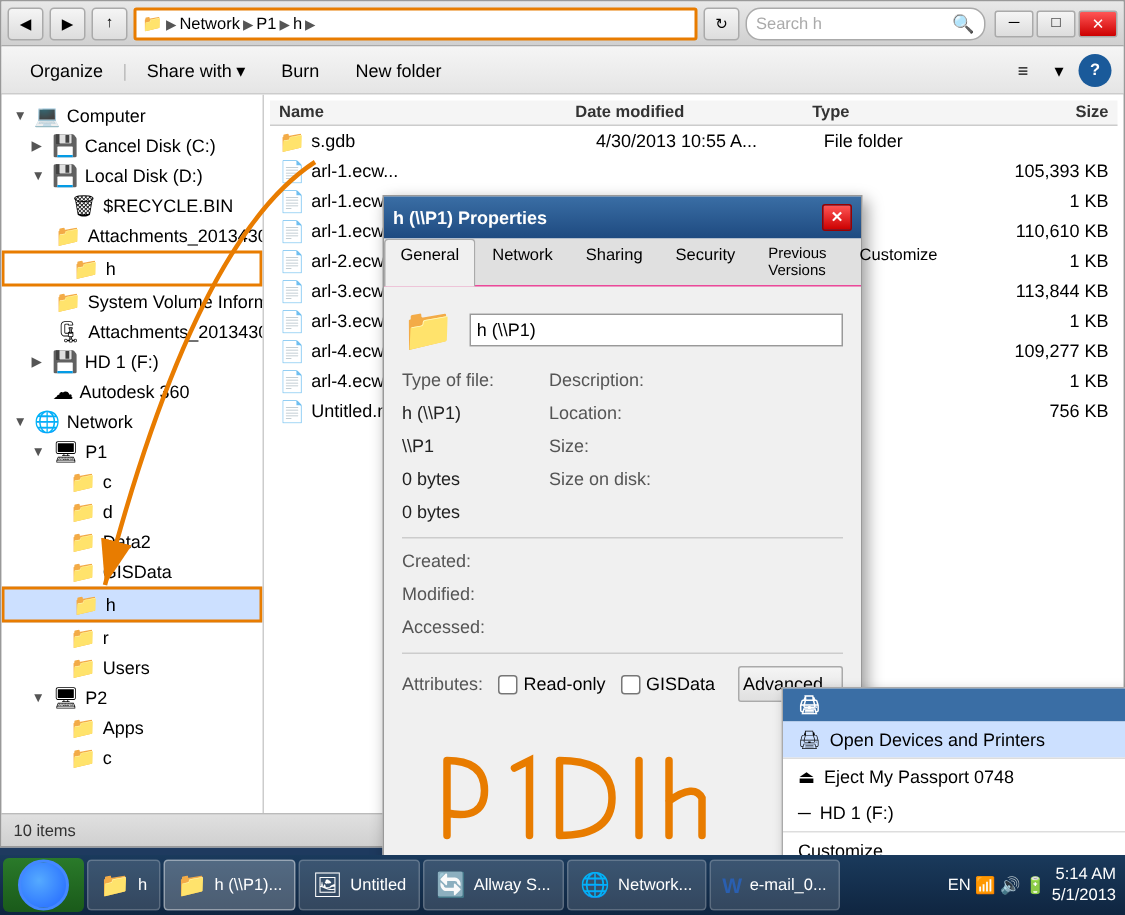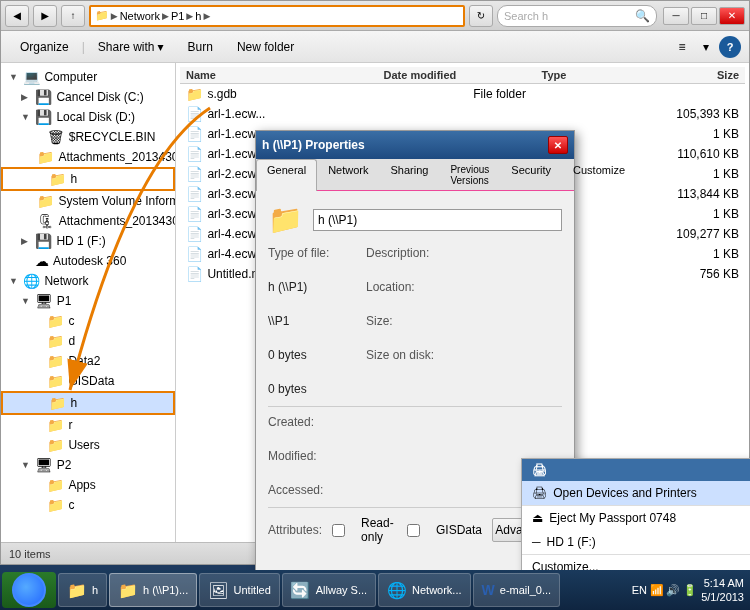--- a/index.html
+++ b/index.html
@@ -602,6 +602,7 @@
       <div class="file-row">
         <span class="file-icon">📁</span>
         <div class="col-name">s.gdb</div>
+        <div class="col-date">4/30/2013 10:55 A...</div>
         <div class="col-type">File folder</div>
         <div class="col-size"></div>
       </div>

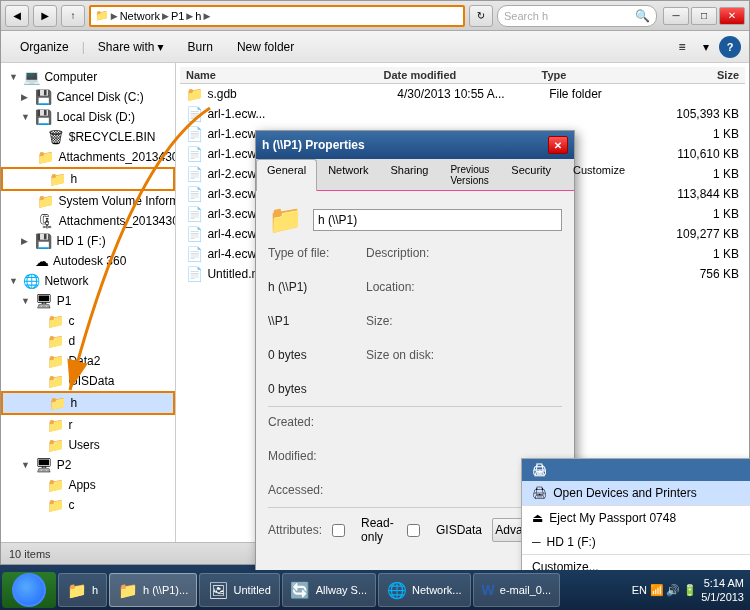--- a/index.html
+++ b/index.html
@@ -686,8 +686,8 @@
     <div class="dialog-tab active">General</div>
     <div class="dialog-tab">Network</div>
     <div class="dialog-tab">Sharing</div>
+    <div class="dialog-tab">Security</div>
     <div class="dialog-tab" style="font-size:10px;">Previous Versions</div>
-    <div class="dialog-tab">Security</div>
     <div class="dialog-tab">Customize</div>
   </div>
   <div class="dialog-body">

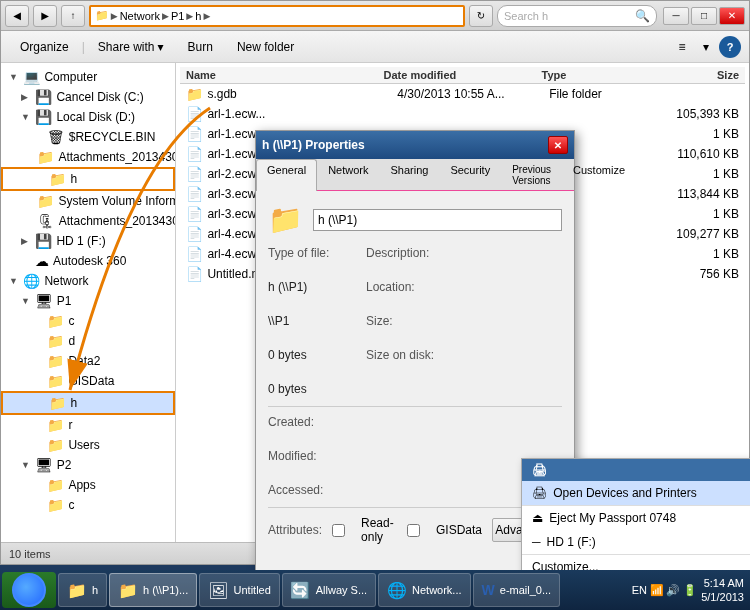--- a/index.html
+++ b/index.html
@@ -274,7 +274,7 @@
     .dialog-info-grid {
       display: grid;
       grid-template-columns: 90px 1fr;
-      gap: 20px 8px;
+      gap: 8px 8px;
       font-size: 12px;
       margin-bottom: 10px;
     }

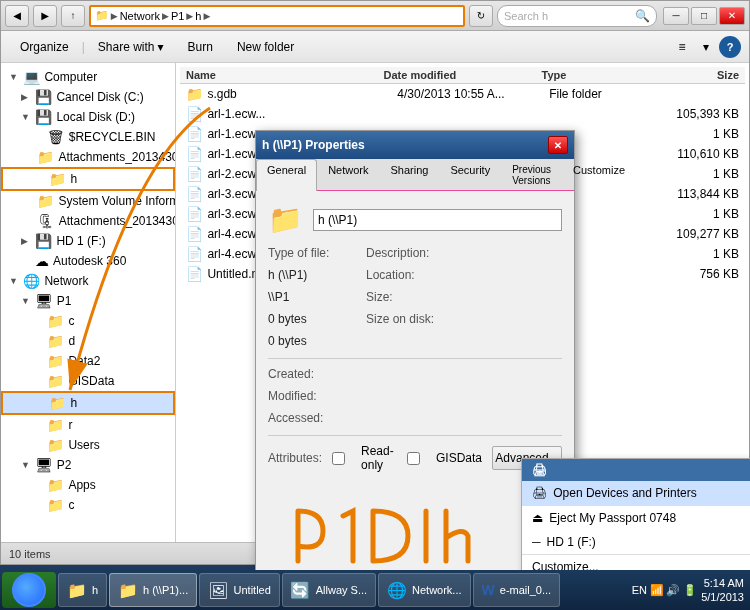--- a/index.html
+++ b/index.html
@@ -306,7 +306,7 @@
     .checkbox-group {
       display: flex;
       align-items: center;
-      gap: 16px;
+      gap: 4px;
     }
     .dialog-buttons {
       display: flex;

